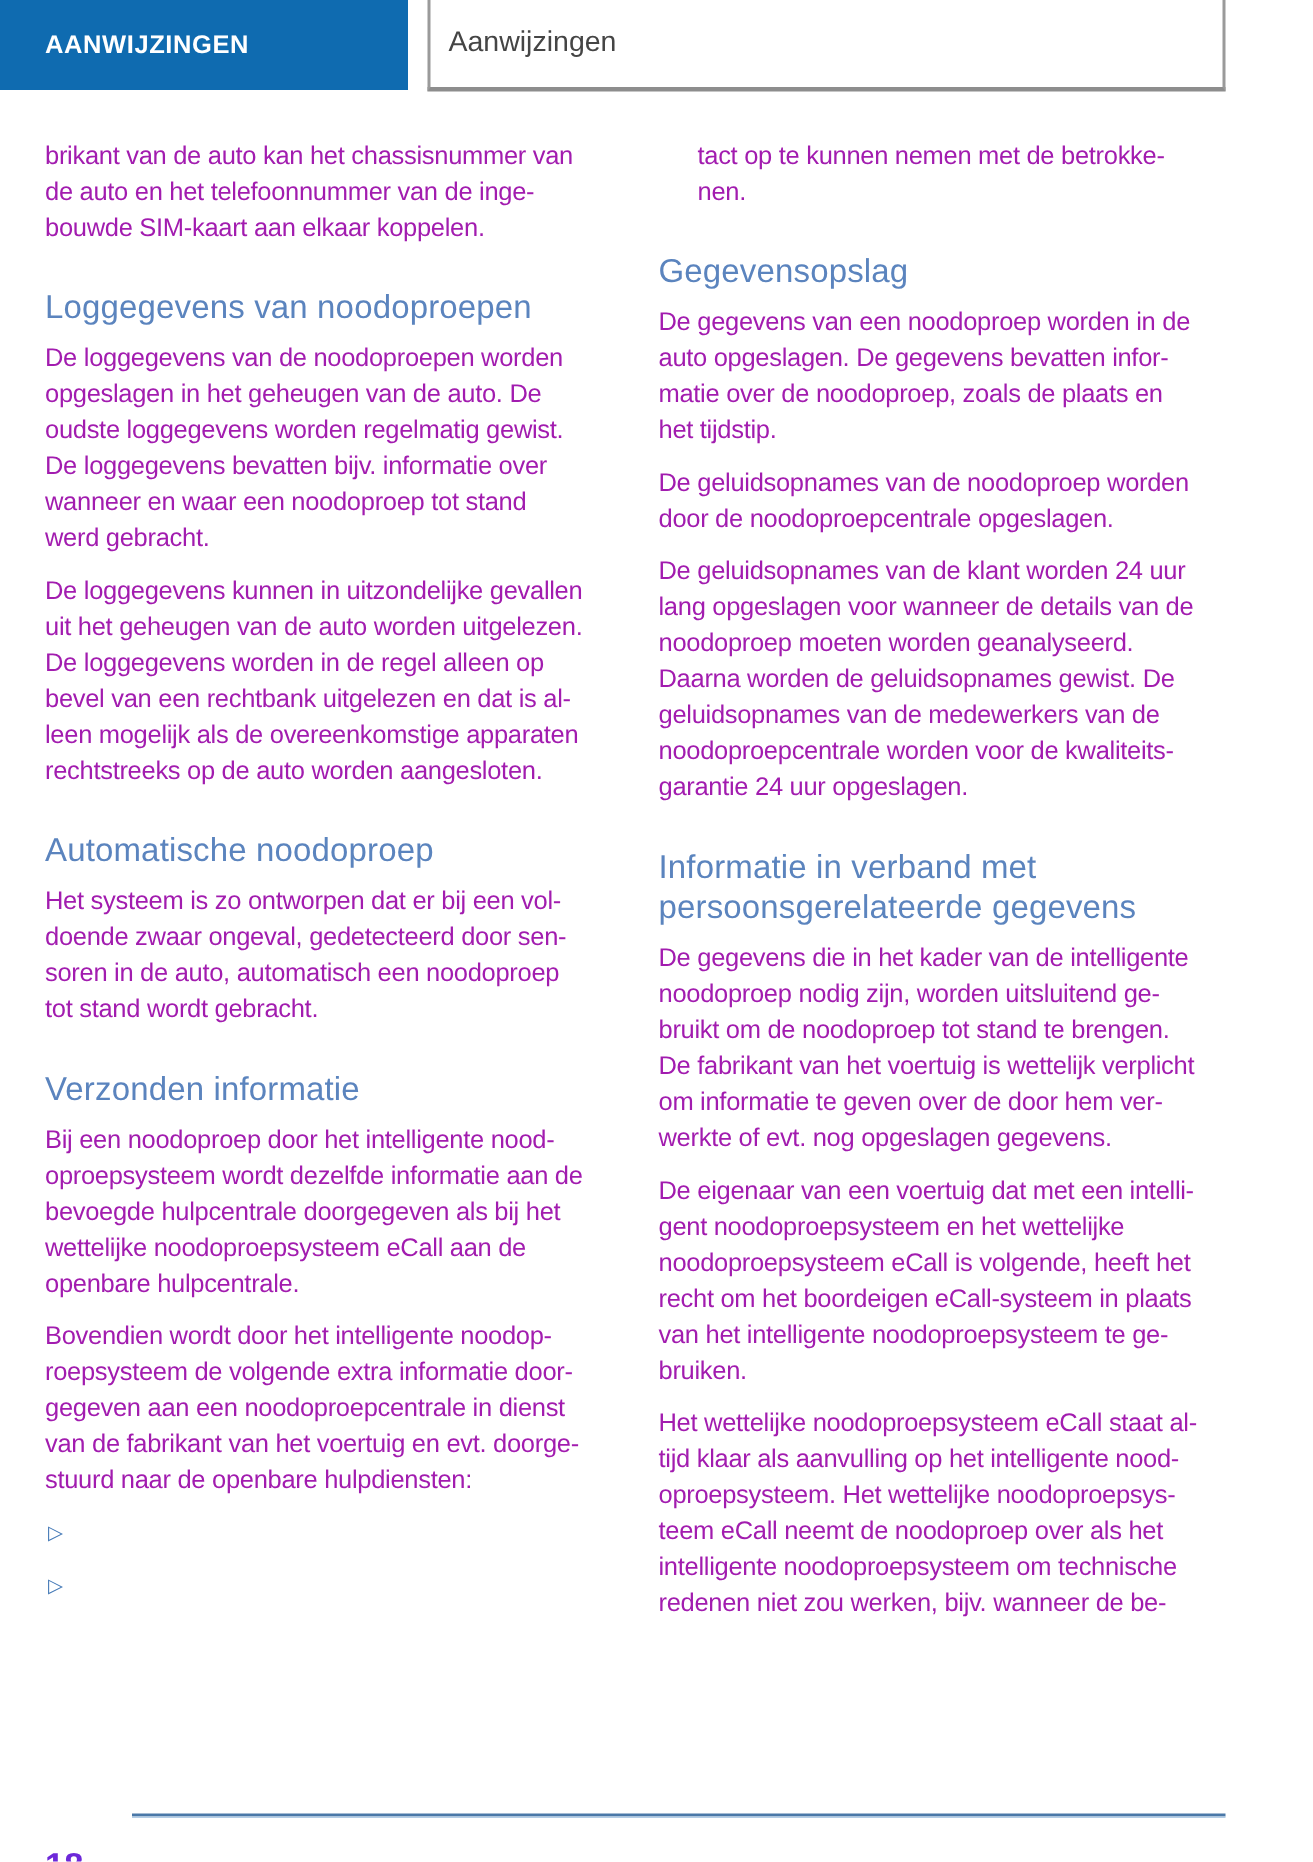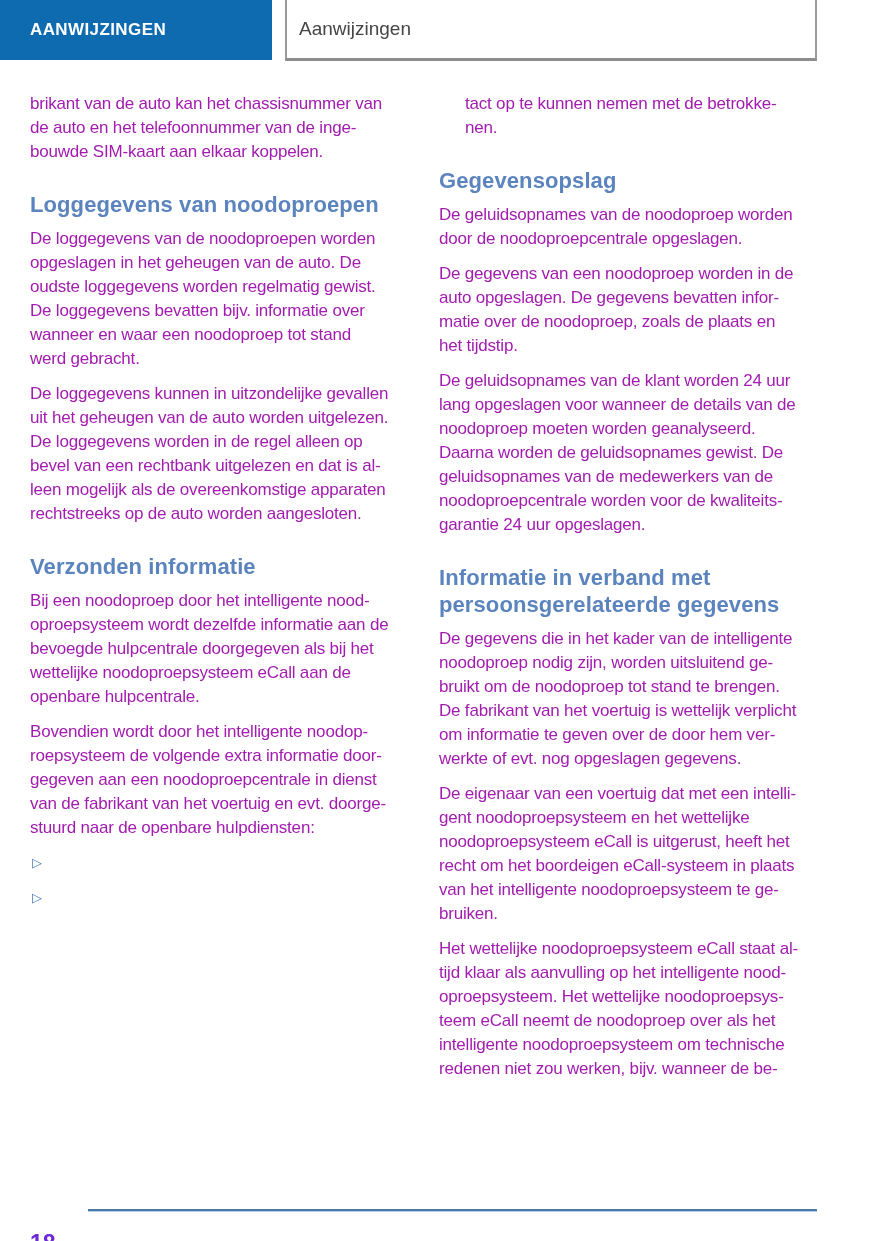--- a/index.html
+++ b/index.html
@@ -52,7 +52,7 @@
   p.indented { padding-left: 26px; }
 
   h2.section-heading {
-    color: #5b84be; font-weight: bold; font-size: 22px;
+    color: #5b84be; font-weight: normal; font-size: 22px;
     line-height: 27px; letter-spacing: 0.1px;
     margin-top: 27px; margin-bottom: 9px;
     white-space: pre-line;

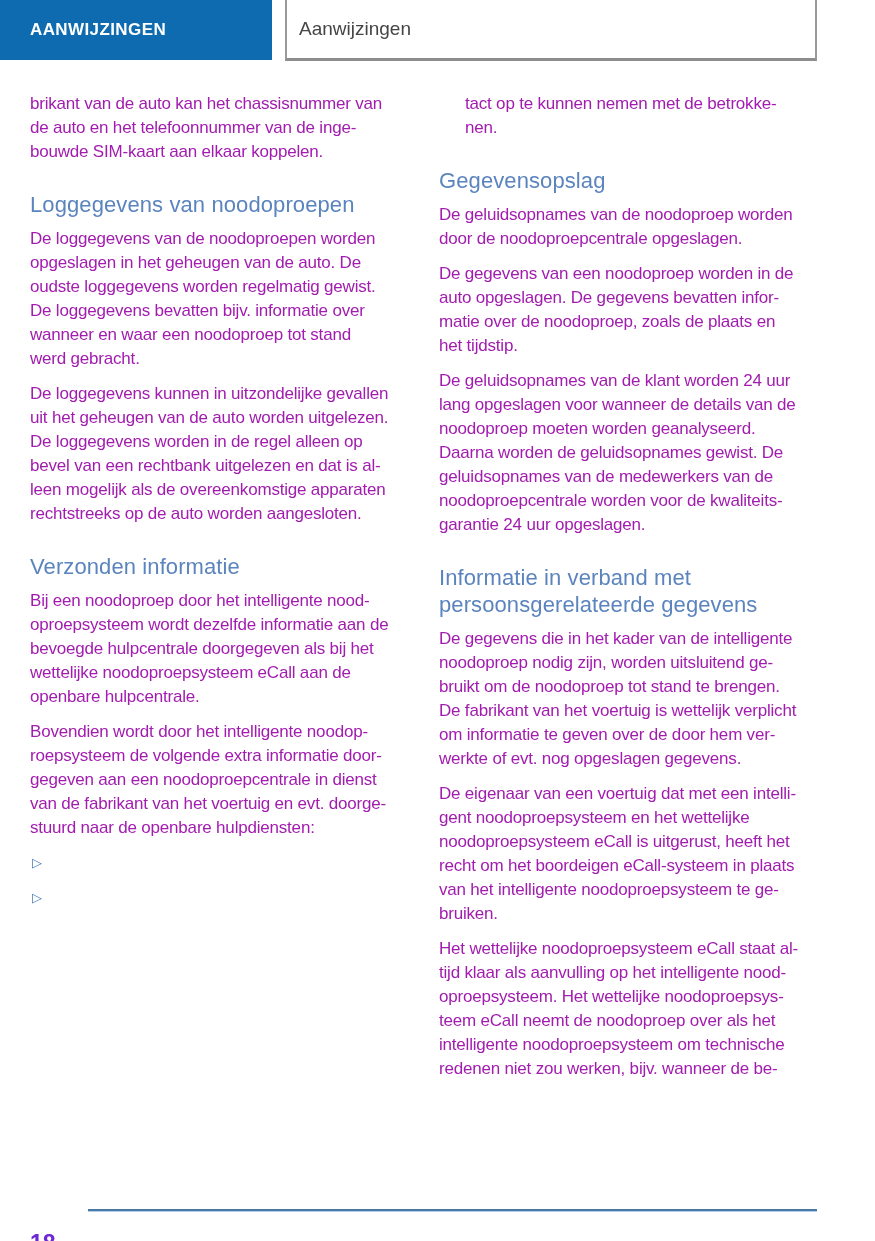--- a/index.html
+++ b/index.html
@@ -136,12 +136,12 @@
 nen.</p>
 
       <h2 class="section-heading">Gegevensopslag</h2>
-      <p class="body-text">De geluidsopnames van de noodoproep worden
-door de noodoproepcentrale opgeslagen.</p>
       <p class="body-text">De gegevens van een noodoproep worden in de
 auto opgeslagen. De gegevens bevatten infor-
 matie over de noodoproep, zoals de plaats en
 het tijdstip.</p>
+      <p class="body-text">De geluidsopnames van de noodoproep worden
+door de noodoproepcentrale opgeslagen.</p>
       <p class="body-text">De geluidsopnames van de klant worden 24 uur
 lang opgeslagen voor wanneer de details van de
 noodoproep moeten worden geanalyseerd.

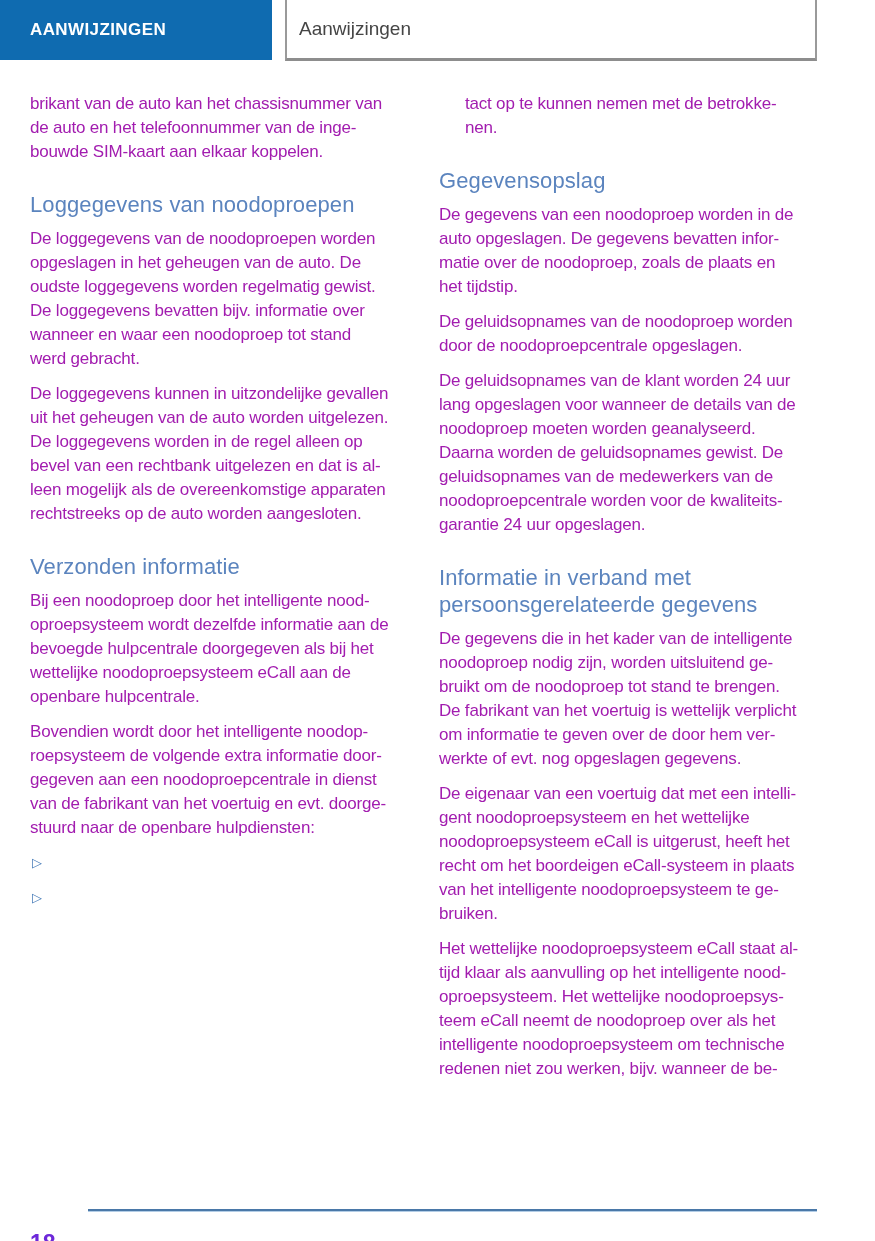--- a/index.html
+++ b/index.html
@@ -110,6 +110,7 @@
 leen mogelijk als de overeenkomstige apparaten
 rechtstreeks op de auto worden aangesloten.</p>
 
+      <h2 class="section-heading">Automatische noodoproep</h2>
 
       <h2 class="section-heading">Verzonden informatie</h2>
       <p class="body-text">Bij een noodoproep door het intelligente nood-

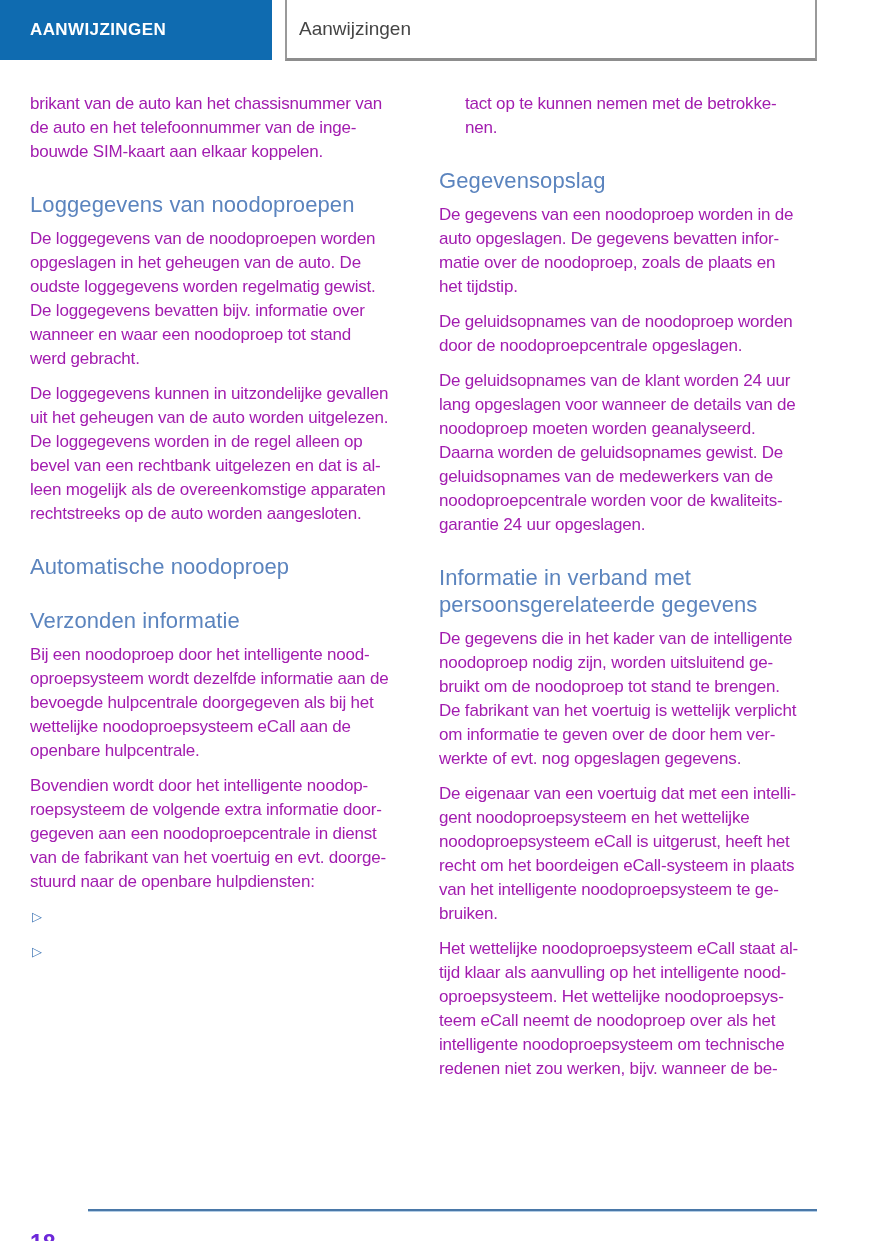--- a/index.html
+++ b/index.html
@@ -111,6 +111,10 @@
 rechtstreeks op de auto worden aangesloten.</p>
 
       <h2 class="section-heading">Automatische noodoproep</h2>
+      <p class="body-text">Het systeem is zo ontworpen dat er bij een vol-
+doende zwaar ongeval, gedetecteerd door sen-
+soren in de auto, automatisch een noodoproep
+tot stand wordt gebracht.</p>
 
       <h2 class="section-heading">Verzonden informatie</h2>
       <p class="body-text">Bij een noodoproep door het intelligente nood-

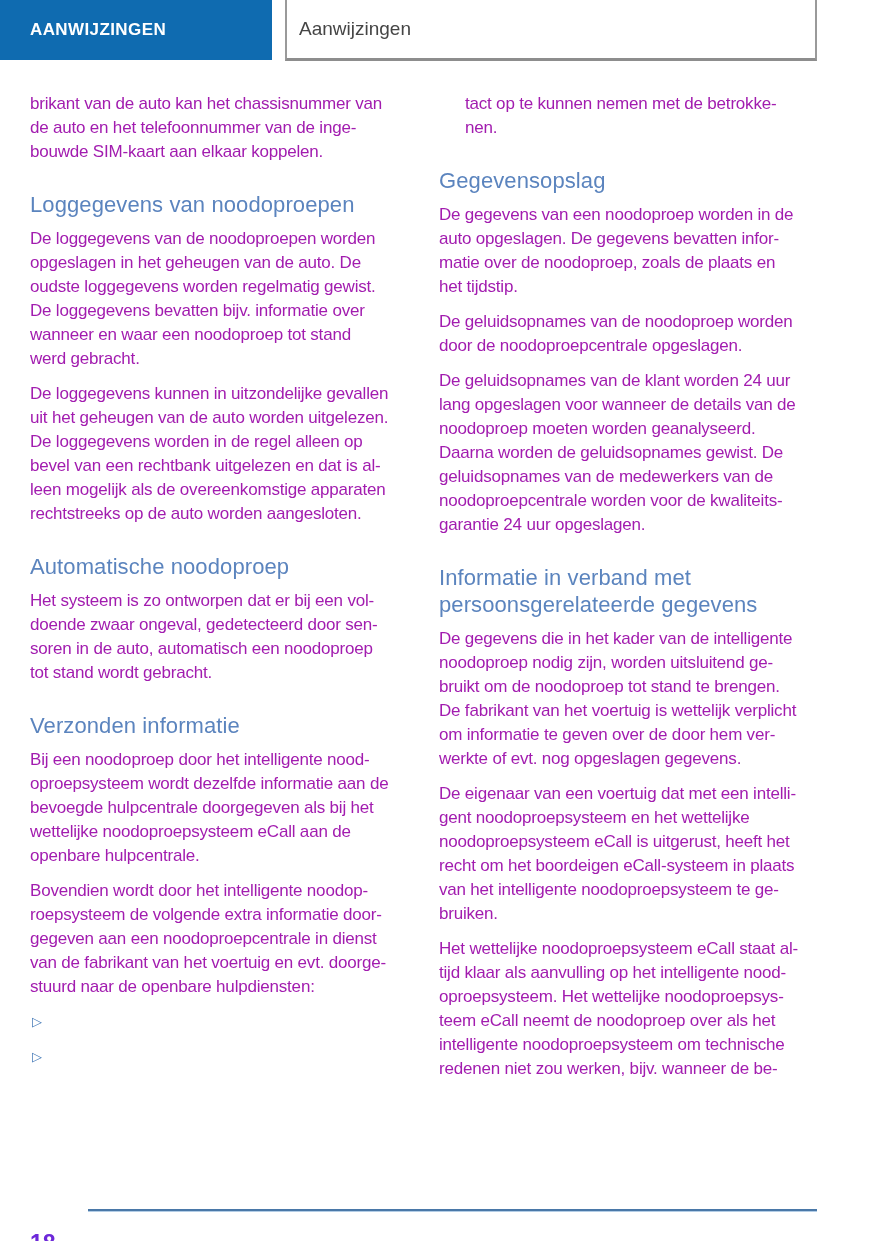--- a/index.html
+++ b/index.html
@@ -166,7 +166,7 @@
 
       <p class="body-text">De eigenaar van een voertuig dat met een intelli-
 gent noodoproepsysteem en het wettelijke
-noodoproepsysteem eCall is uitgerust, heeft het
+noodoproepsysteem eCall is volgende, heeft het
 recht om het boordeigen eCall-systeem in plaats
 van het intelligente noodoproepsysteem te ge-
 bruiken.</p>

